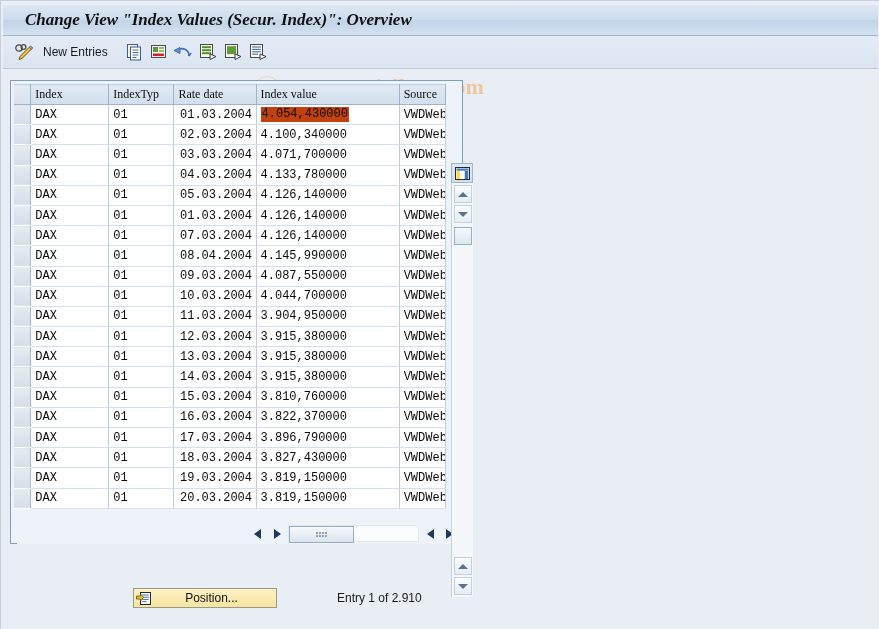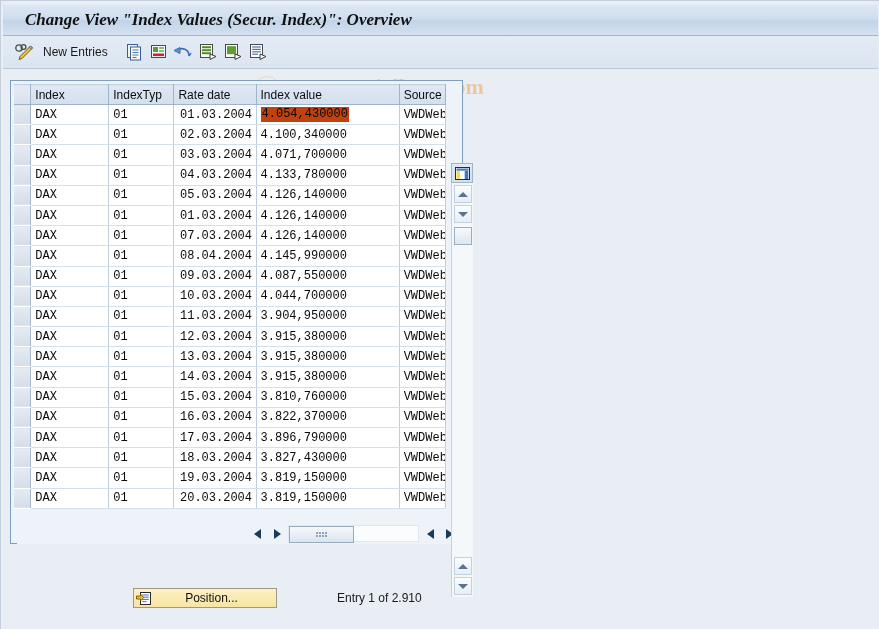--- a/index.html
+++ b/index.html
@@ -125,7 +125,7 @@
     border-right: 1px solid #9fb3c9;
     border-bottom: 1px solid #9fb3c9;
     border-top: 1px solid #c2d2e3;
-    font-family: Liberation Sans, sans-serif;
+    font-family: Liberation Serif, serif;
     font-size: 12px;
     font-weight: normal;
     color: #0d0d0d;

